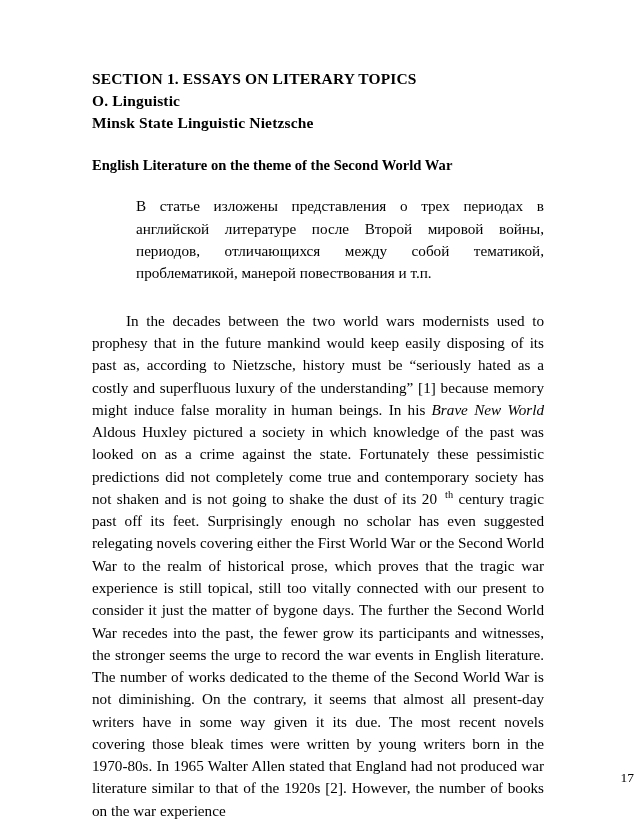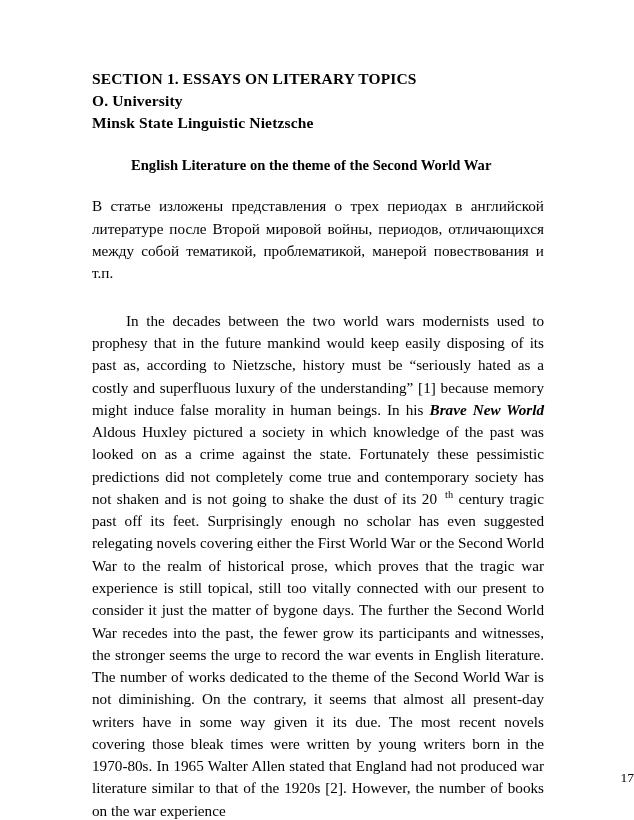--- a/index.html
+++ b/index.html
@@ -93,7 +93,7 @@
 
     <div class="heading-block">
       <span class="heading-line">SECTION 1. ESSAYS ON LITERARY TOPICS</span>
-      <span class="heading-line">O. University</span>
+      <span class="heading-line">O. Linguistic</span>
       <span class="heading-line">Minsk State Linguistic Nietzsche</span>
     </div>
 

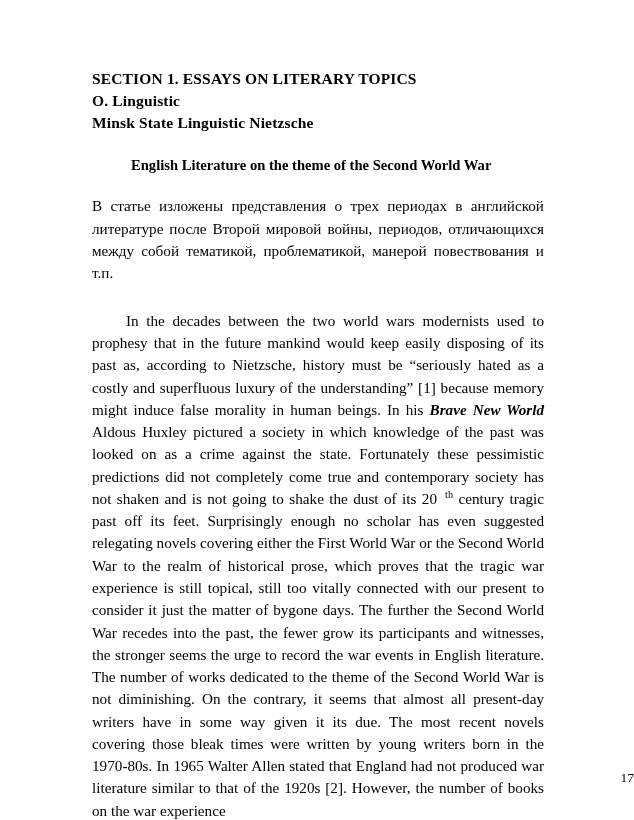--- a/index.html
+++ b/index.html
@@ -43,7 +43,6 @@
     font-size: 14.6px;
     margin-top: 21px;
     line-height: 1.4;
-    margin-left: 39px;
   }
   .abstract {
     margin-top: 20px;

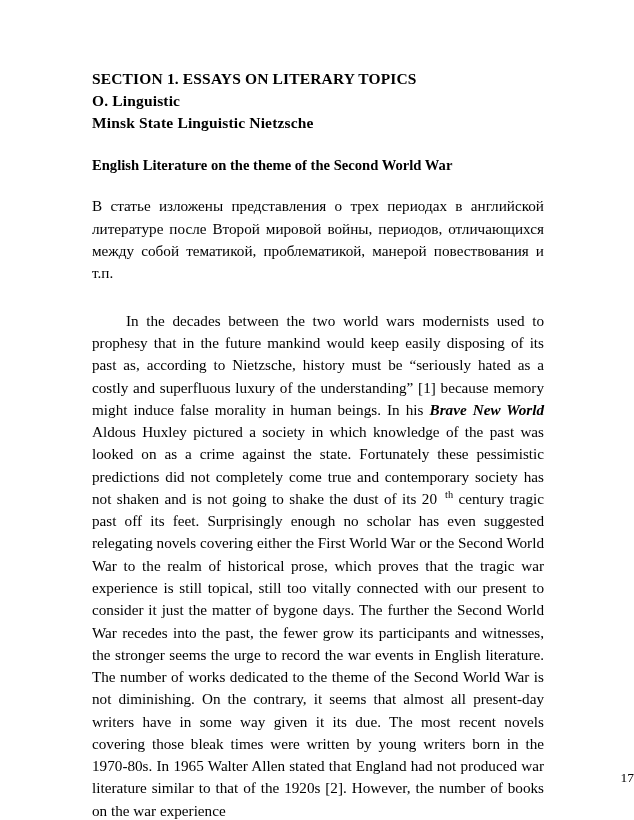--- a/index.html
+++ b/index.html
@@ -50,6 +50,7 @@
     line-height: 1.47;
     text-align: justify;
     text-justify: inter-word;
+    margin-left: 44px;
   }
   .abstract p {
     margin: 0;

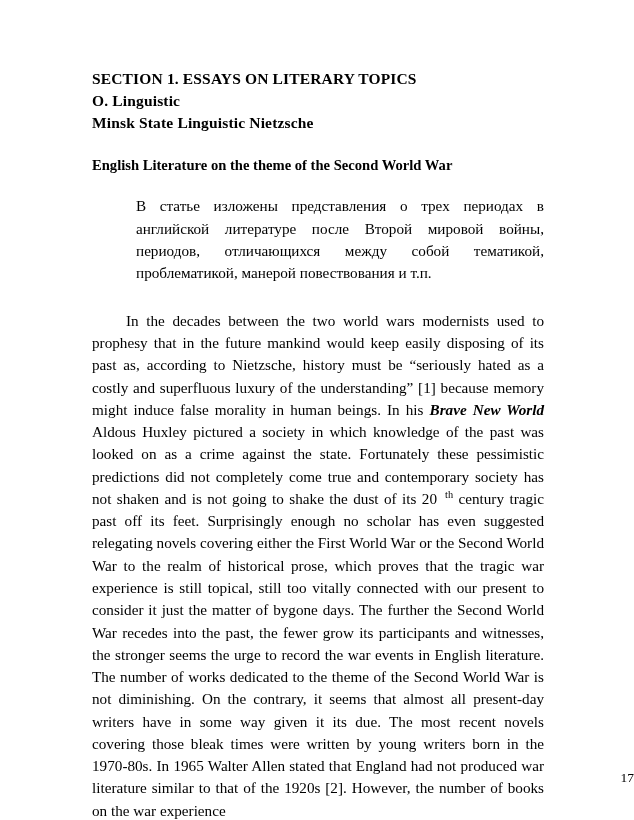--- a/index.html
+++ b/index.html
@@ -68,7 +68,6 @@
   }
   .it {
     font-style: italic;
-    font-weight: bold;
   }
   sup {
     font-size: 0.68em;

